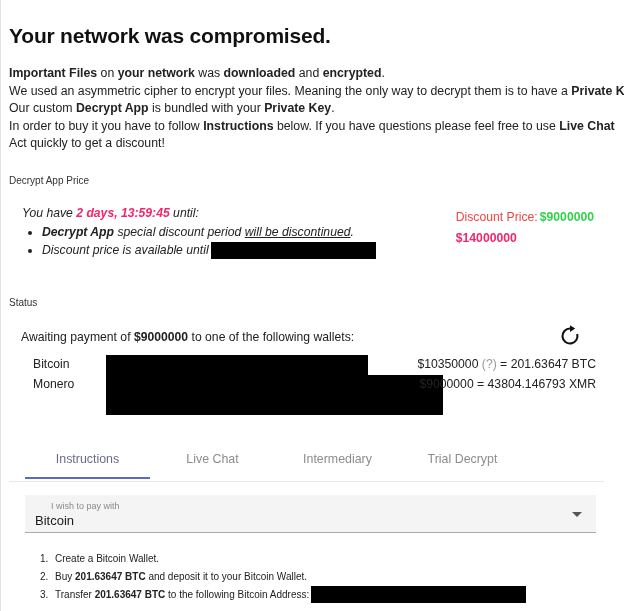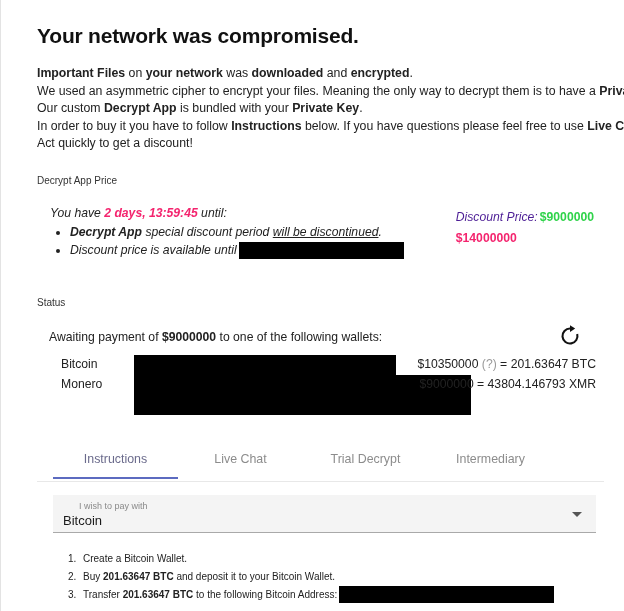--- a/index.html
+++ b/index.html
@@ -25,7 +25,7 @@
     box-sizing: border-box;
   }
   .inner {
-    padding: 18px 20px 0 36px;
+    padding: 18px 20px 0 8px;
   }
 
   

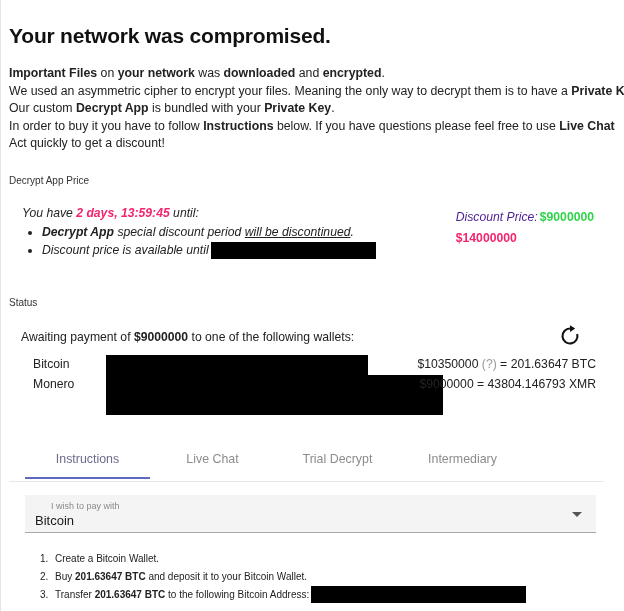--- a/index.html
+++ b/index.html
@@ -84,7 +84,7 @@
     line-height: 21px;
   }
   .price-row { display: flex; }
-  .price-label { width: 84px; color: #4c1d95; font-style: italic; }
+  .price-label { width: 84px; color: #ef4444; }
   .price-val { font-weight: bold; }
   .val-discount { color: #2fd34a; }
   .val-full { color: #f4246e; }

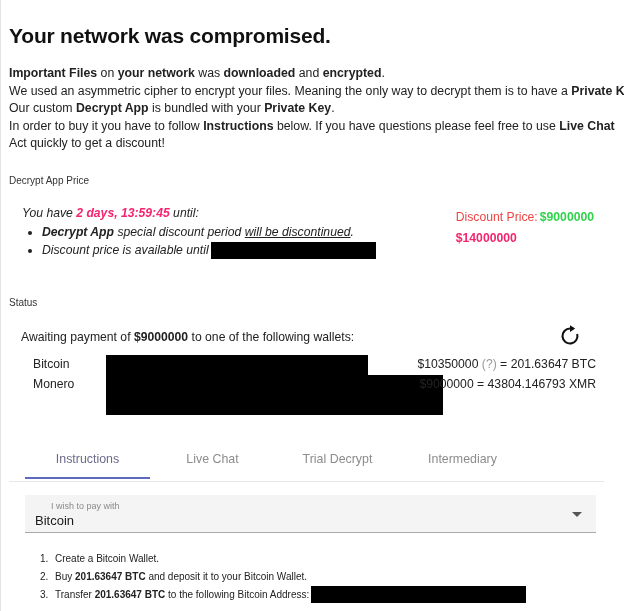--- a/index.html
+++ b/index.html
@@ -307,8 +307,8 @@
       <div class="tabs">
         <div class="tab tab-0 active"><span>Instructions</span></div>
         <div class="tab tab-1"><span>Live Chat</span></div>
+        <div class="tab tab-3"><span>Intermediary</span></div>
         <div class="tab tab-2"><span>Trial Decrypt</span></div>
-        <div class="tab tab-3"><span>Intermediary</span></div>
       </div>
     </div>
 

